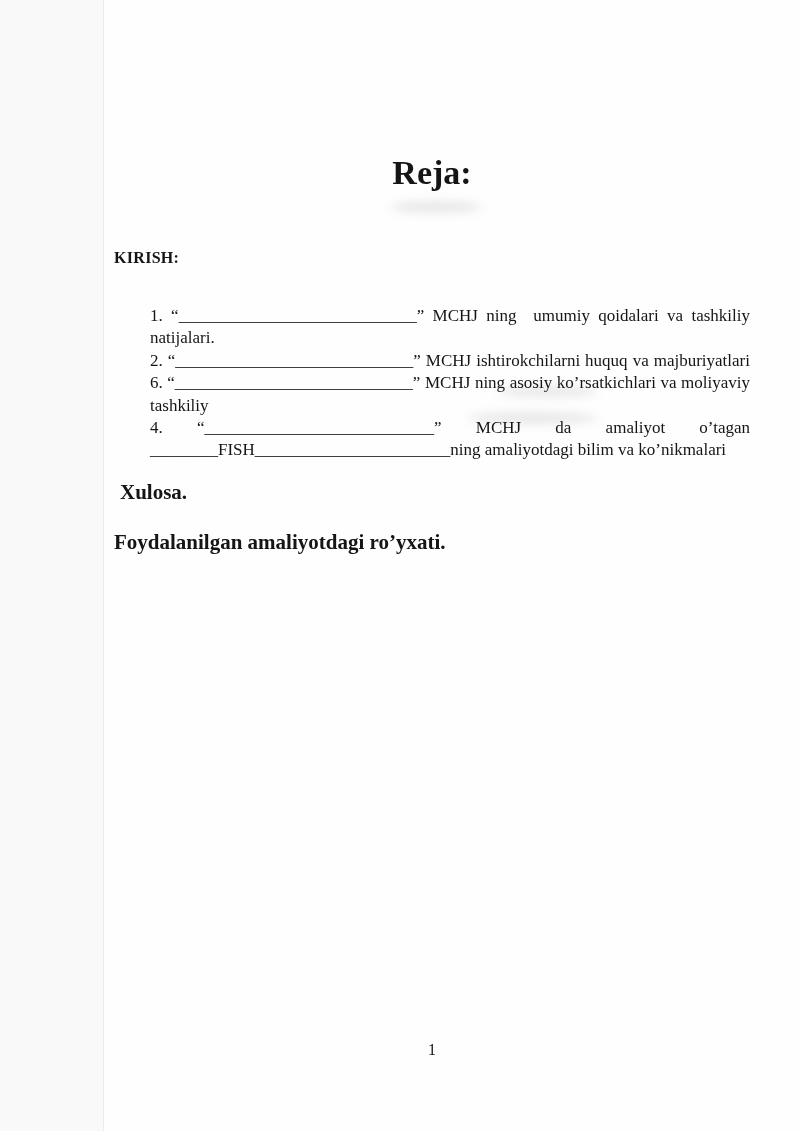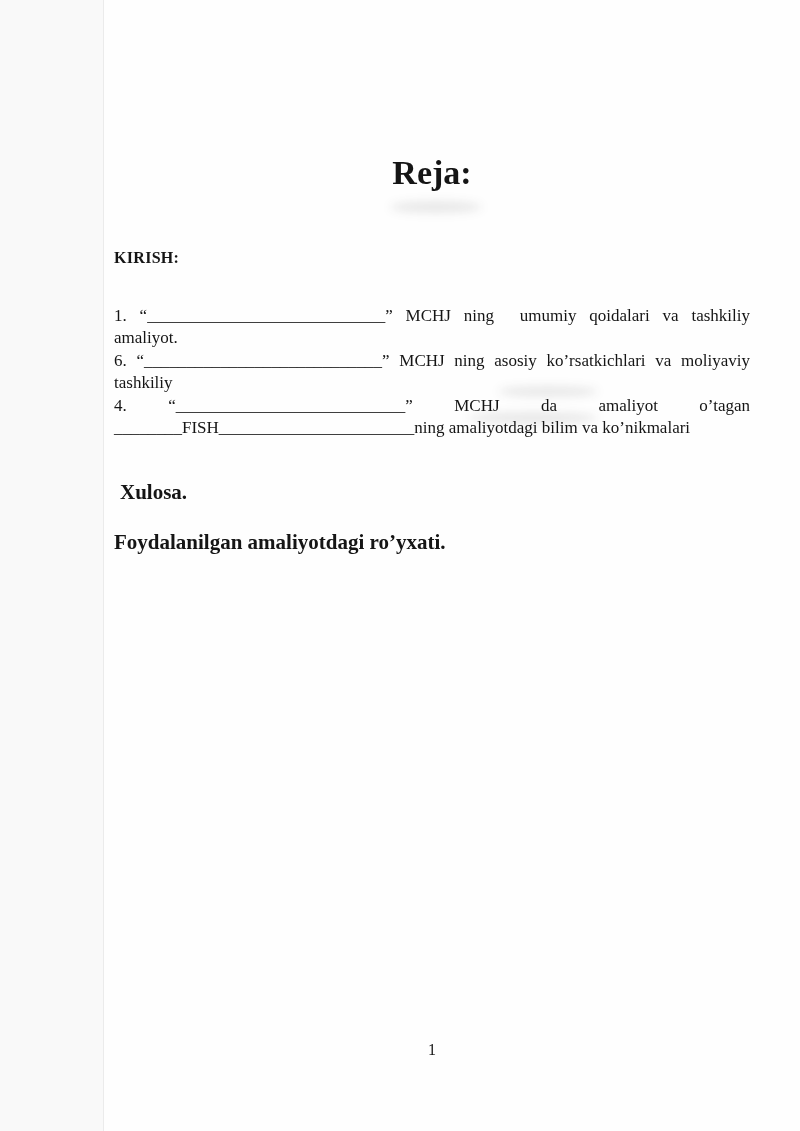--- a/index.html
+++ b/index.html
@@ -47,7 +47,7 @@
     font-size: 17px;
     line-height: 22.4px;
   }
-  .plan .line { white-space: normal; }
+  .plan .line { white-space: normal; margin-left: 36px; }
   .plan .line.justify {
     text-align: justify;
     text-align-last: justify;

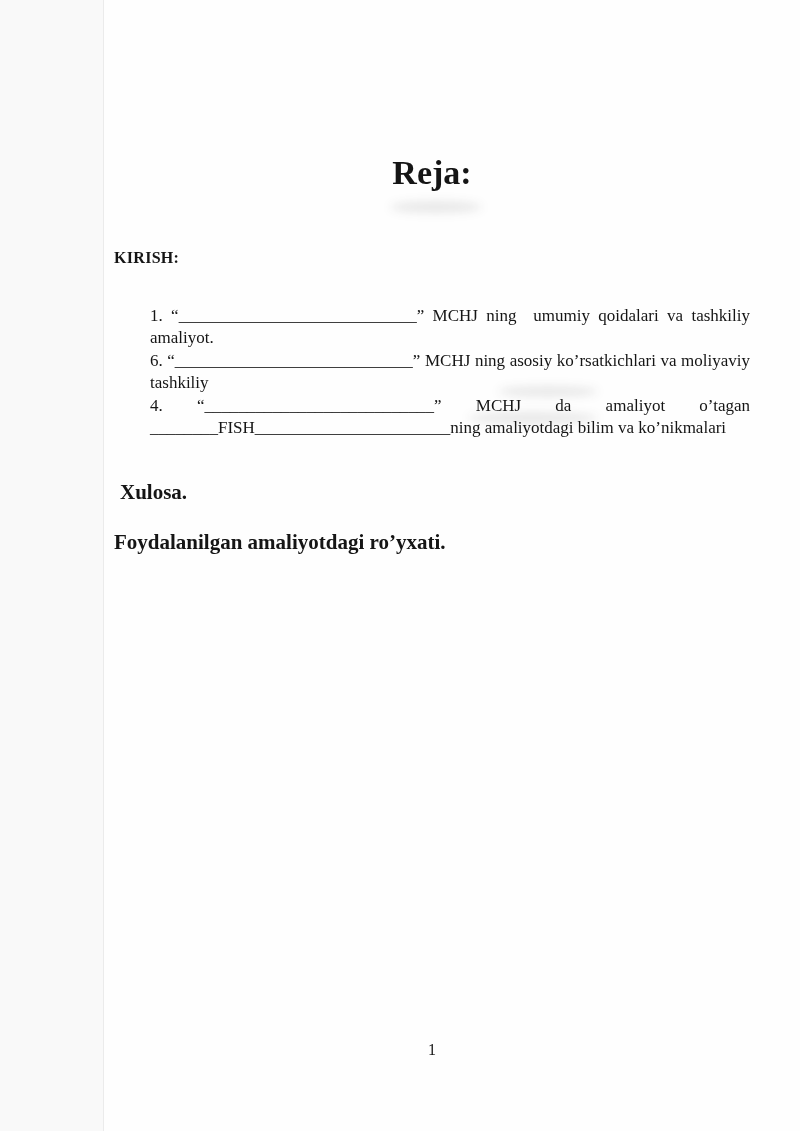--- a/index.html
+++ b/index.html
@@ -99,7 +99,7 @@
 
   <div class="plan">
     <div class="line justify">1. “____________________________” MCHJ ning &nbsp;umumiy qoidalari va tashkiliy</div>
-    <div class="line">amaliyot.</div>
+    <div class="line">natijalari.</div>
     <div class="line justify">6. “____________________________” MCHJ ning asosiy ko’rsatkichlari va moliyaviy</div>
     <div class="line">tashkiliy</div>
     <div class="line justify">4. “___________________________” MCHJ da amaliyot o’tagan</div>

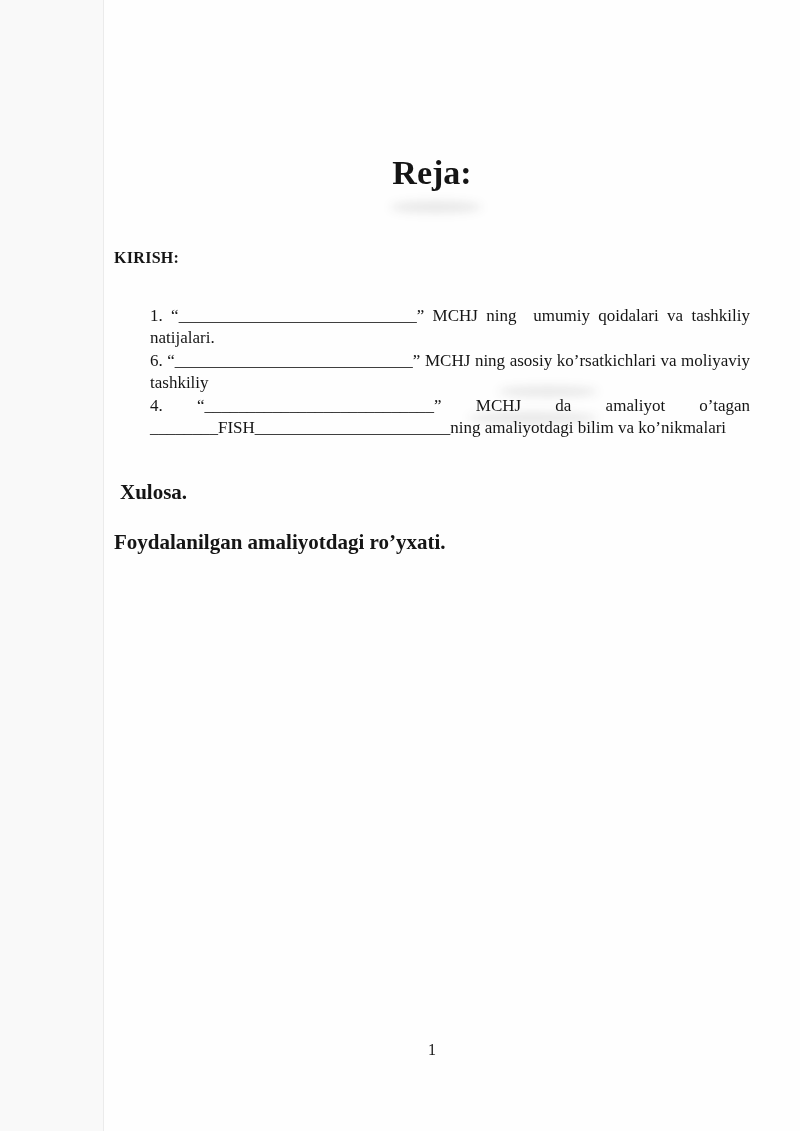--- a/index.html
+++ b/index.html
@@ -100,6 +100,7 @@
   <div class="plan">
     <div class="line justify">1. “____________________________” MCHJ ning &nbsp;umumiy qoidalari va tashkiliy</div>
     <div class="line">natijalari.</div>
+    <div class="line justify">2. “____________________________” MCHJ ishtirokchilarni huquq va majburiyatlari</div>
     <div class="line justify">6. “____________________________” MCHJ ning asosiy ko’rsatkichlari va moliyaviy</div>
     <div class="line">tashkiliy</div>
     <div class="line justify">4. “___________________________” MCHJ da amaliyot o’tagan</div>

